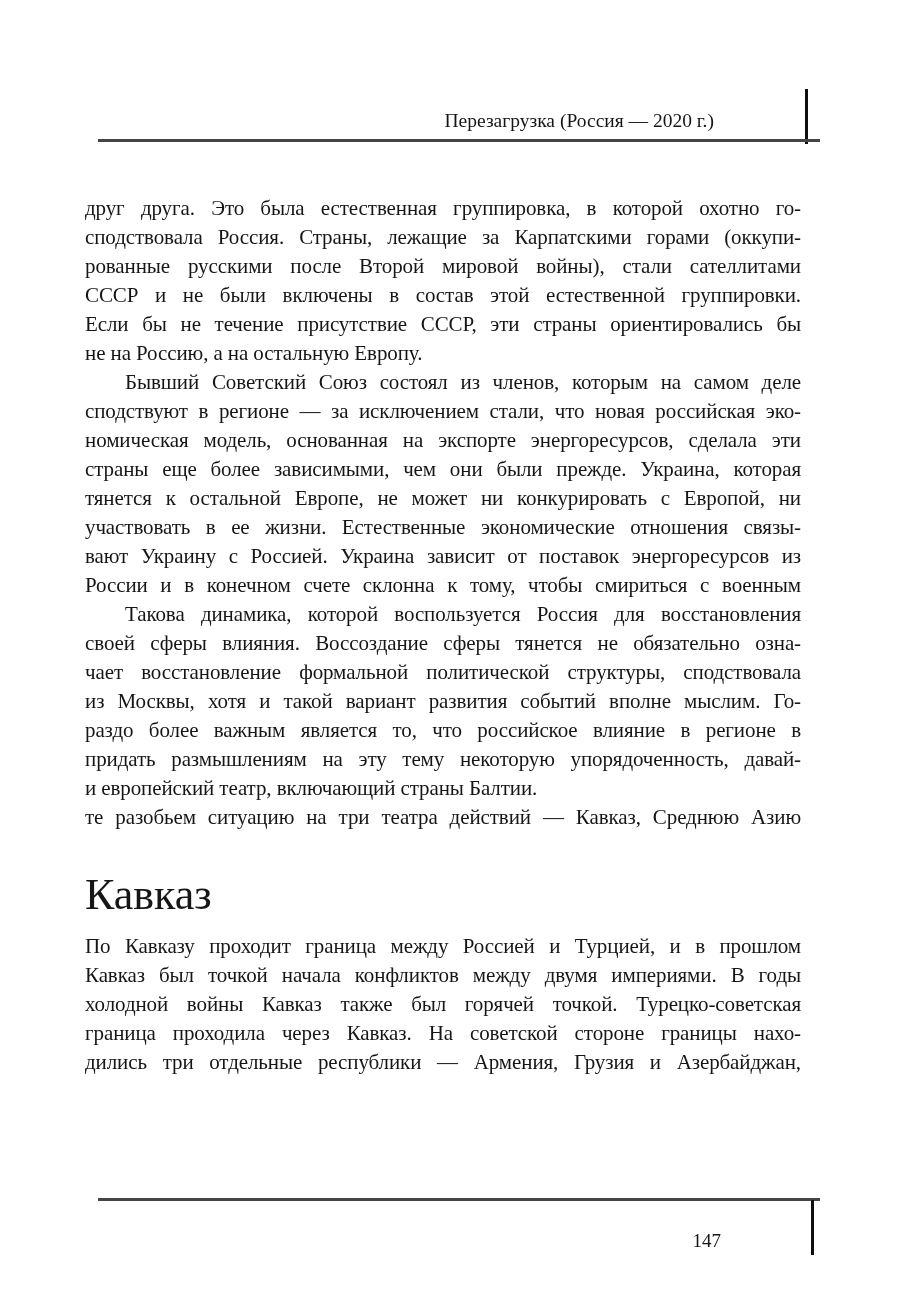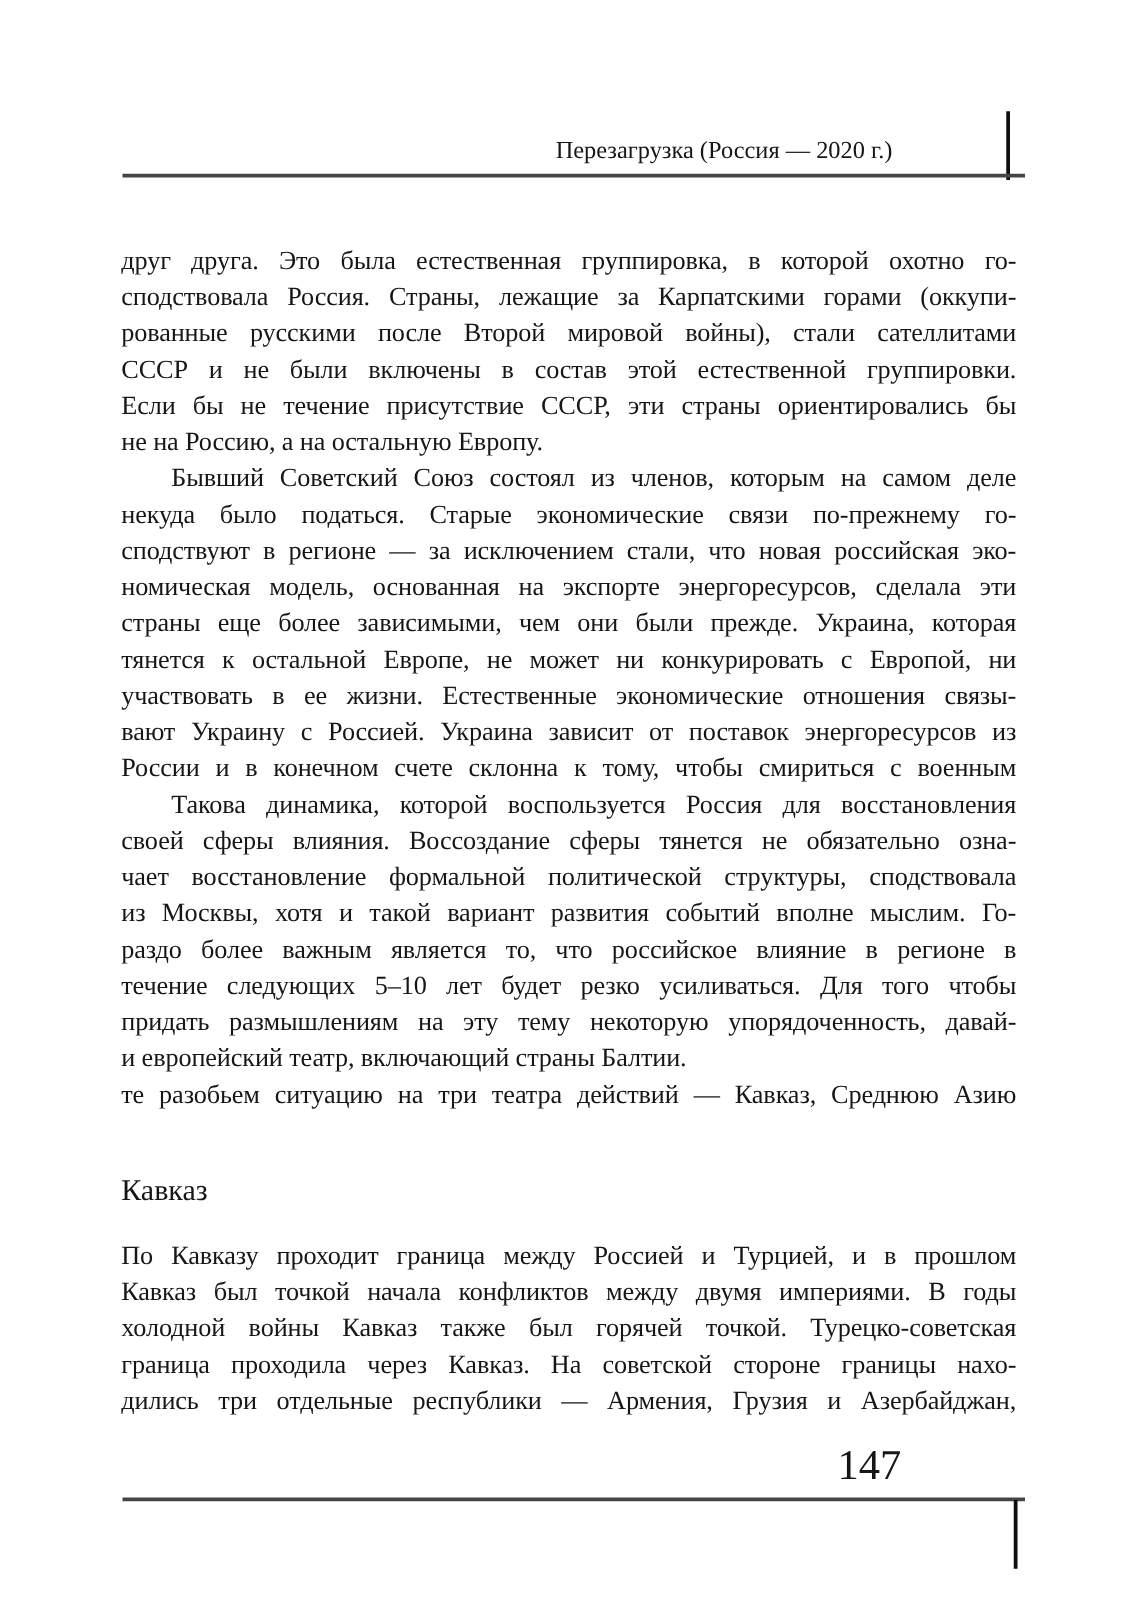--- a/index.html
+++ b/index.html
@@ -34,7 +34,7 @@
   }
   
   .text-block{
-    position:absolute;left:97px;top:152px;width:716px;
+    position:absolute;left:85px;top:152px;width:716px;
     font-size:21px;line-height:29px;letter-spacing:-0.1px;
   }
   .para{margin:0;}

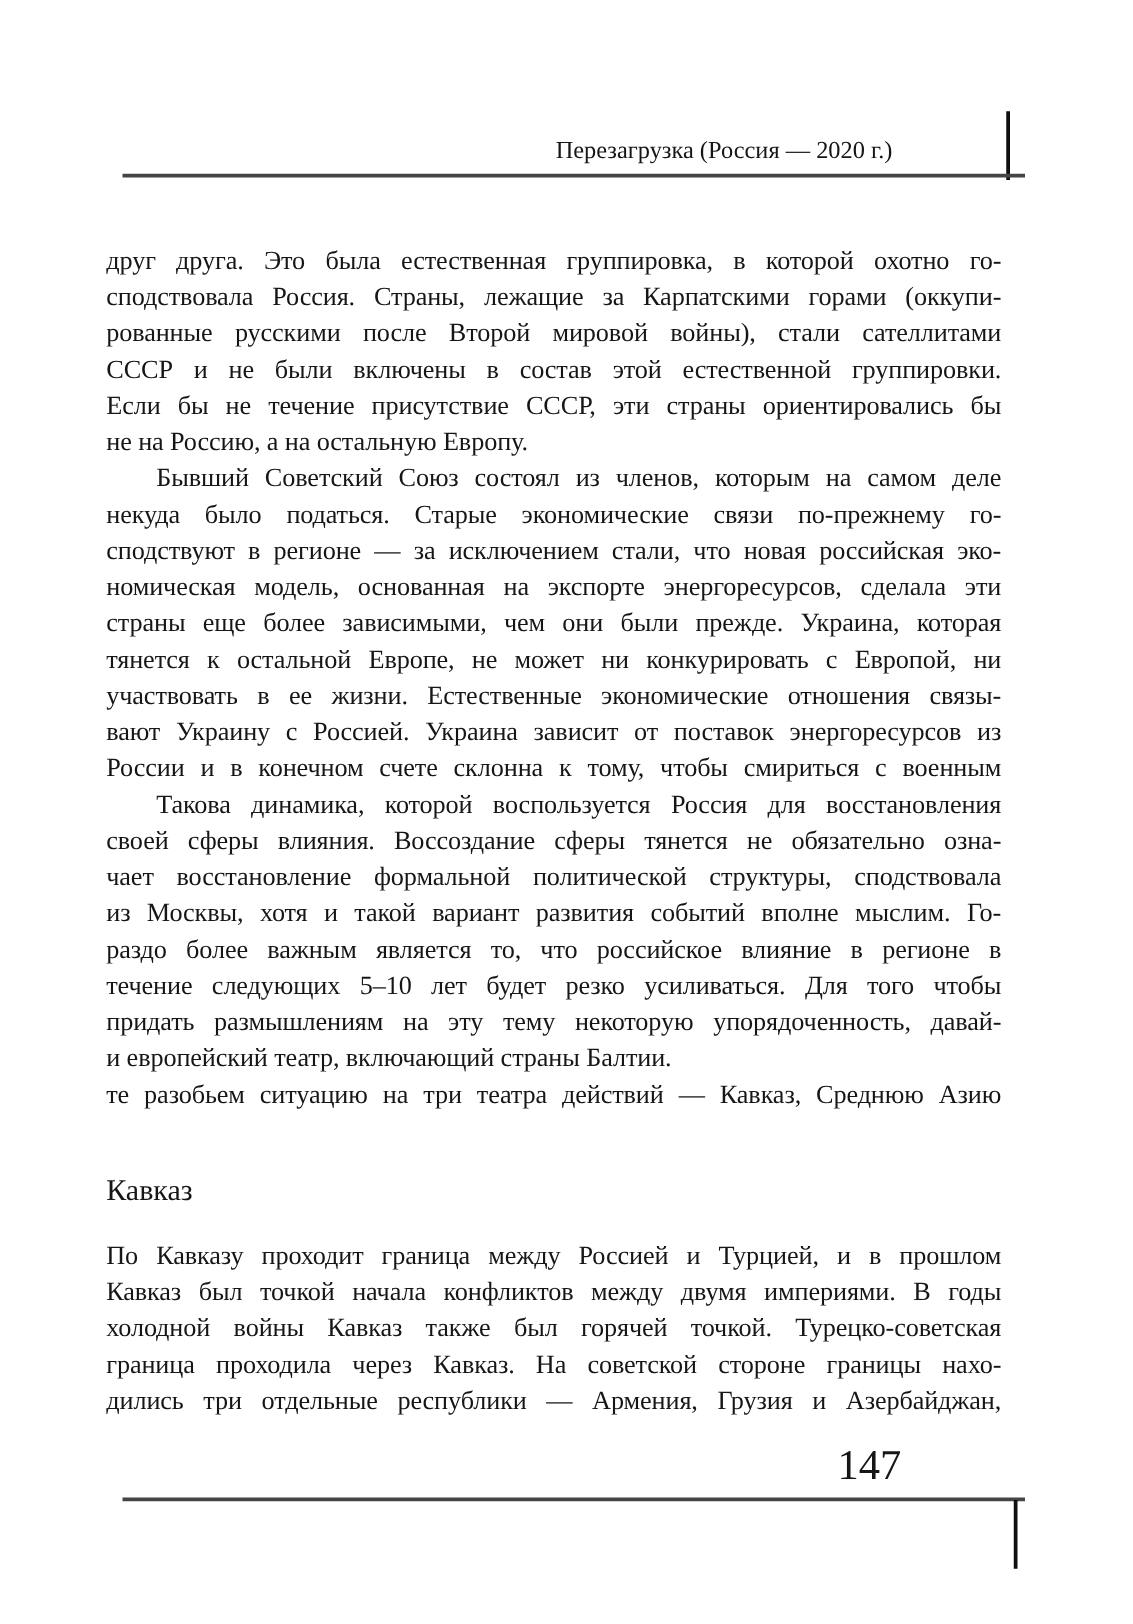--- a/index.html
+++ b/index.html
@@ -91,7 +91,6 @@
         </div>
         <div class="para indent">
           <div class="line">Бывший Советский Союз состоял из членов, которым на самом деле</div>
-          <div class="line">некуда было податься. Старые экономические связи по-прежнему го-</div>
           <div class="line">сподствуют в регионе — за исключением стали, что новая российская эко-</div>
           <div class="line">номическая модель, основанная на экспорте энергоресурсов, сделала эти</div>
           <div class="line">страны еще более зависимыми, чем они были прежде. Украина, которая</div>

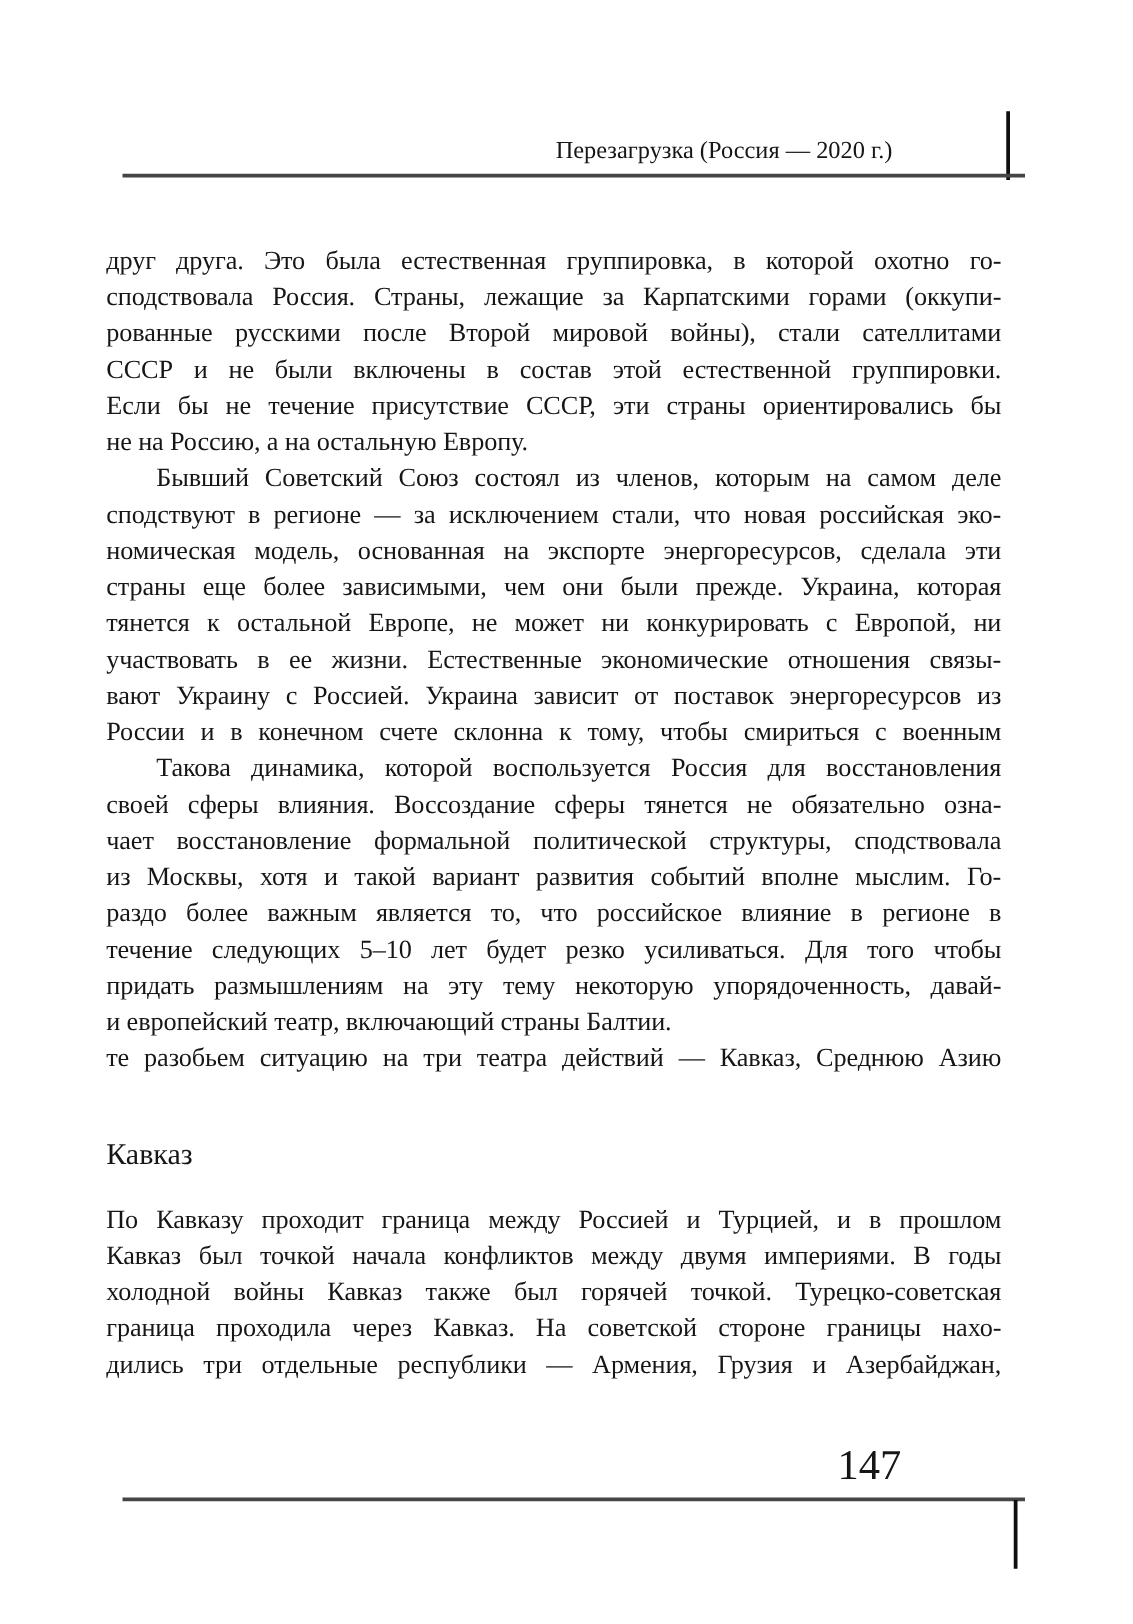--- a/index.html
+++ b/index.html
@@ -105,7 +105,6 @@
           <div class="line">чает восстановление формальной политической структуры, сподствовала</div>
           <div class="line">из Москвы, хотя и такой вариант развития событий вполне мыслим. Го-</div>
           <div class="line">раздо более важным является то, что российское влияние в регионе в</div>
-          <div class="line">течение следующих 5–10 лет будет резко усиливаться. Для того чтобы</div>
           <div class="line">придать размышлениям на эту тему некоторую упорядоченность, давай-</div>
           <div class="line last">и европейский театр, включающий страны Балтии.</div>
           <div class="line">те разобьем ситуацию на три театра действий — Кавказ, Среднюю Азию</div>

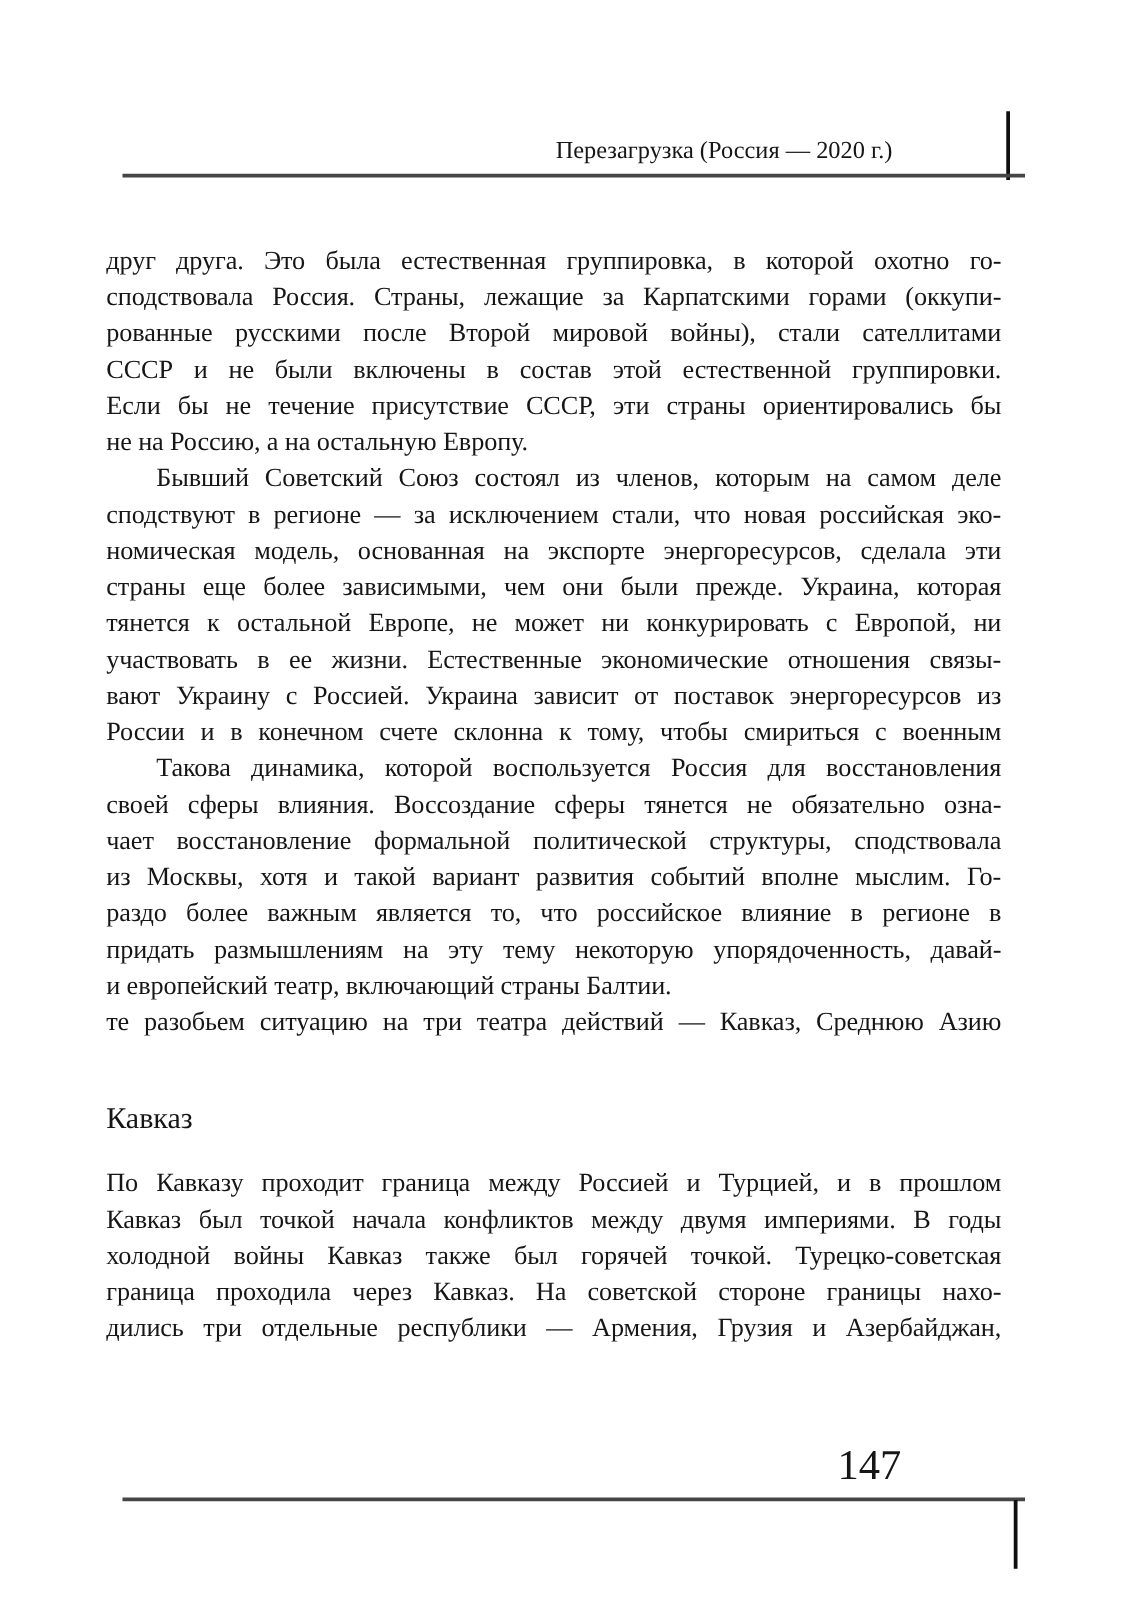--- a/index.html
+++ b/index.html
@@ -49,7 +49,7 @@
   }
   .para.indent .line:first-child{text-indent:40px;}
   .section-heading{
-    font-size:24px;line-height:46px;font-weight:normal;
+    font-size:44px;line-height:46px;font-weight:normal;
     margin:40px 0 14px 0;letter-spacing:0;
   }
   

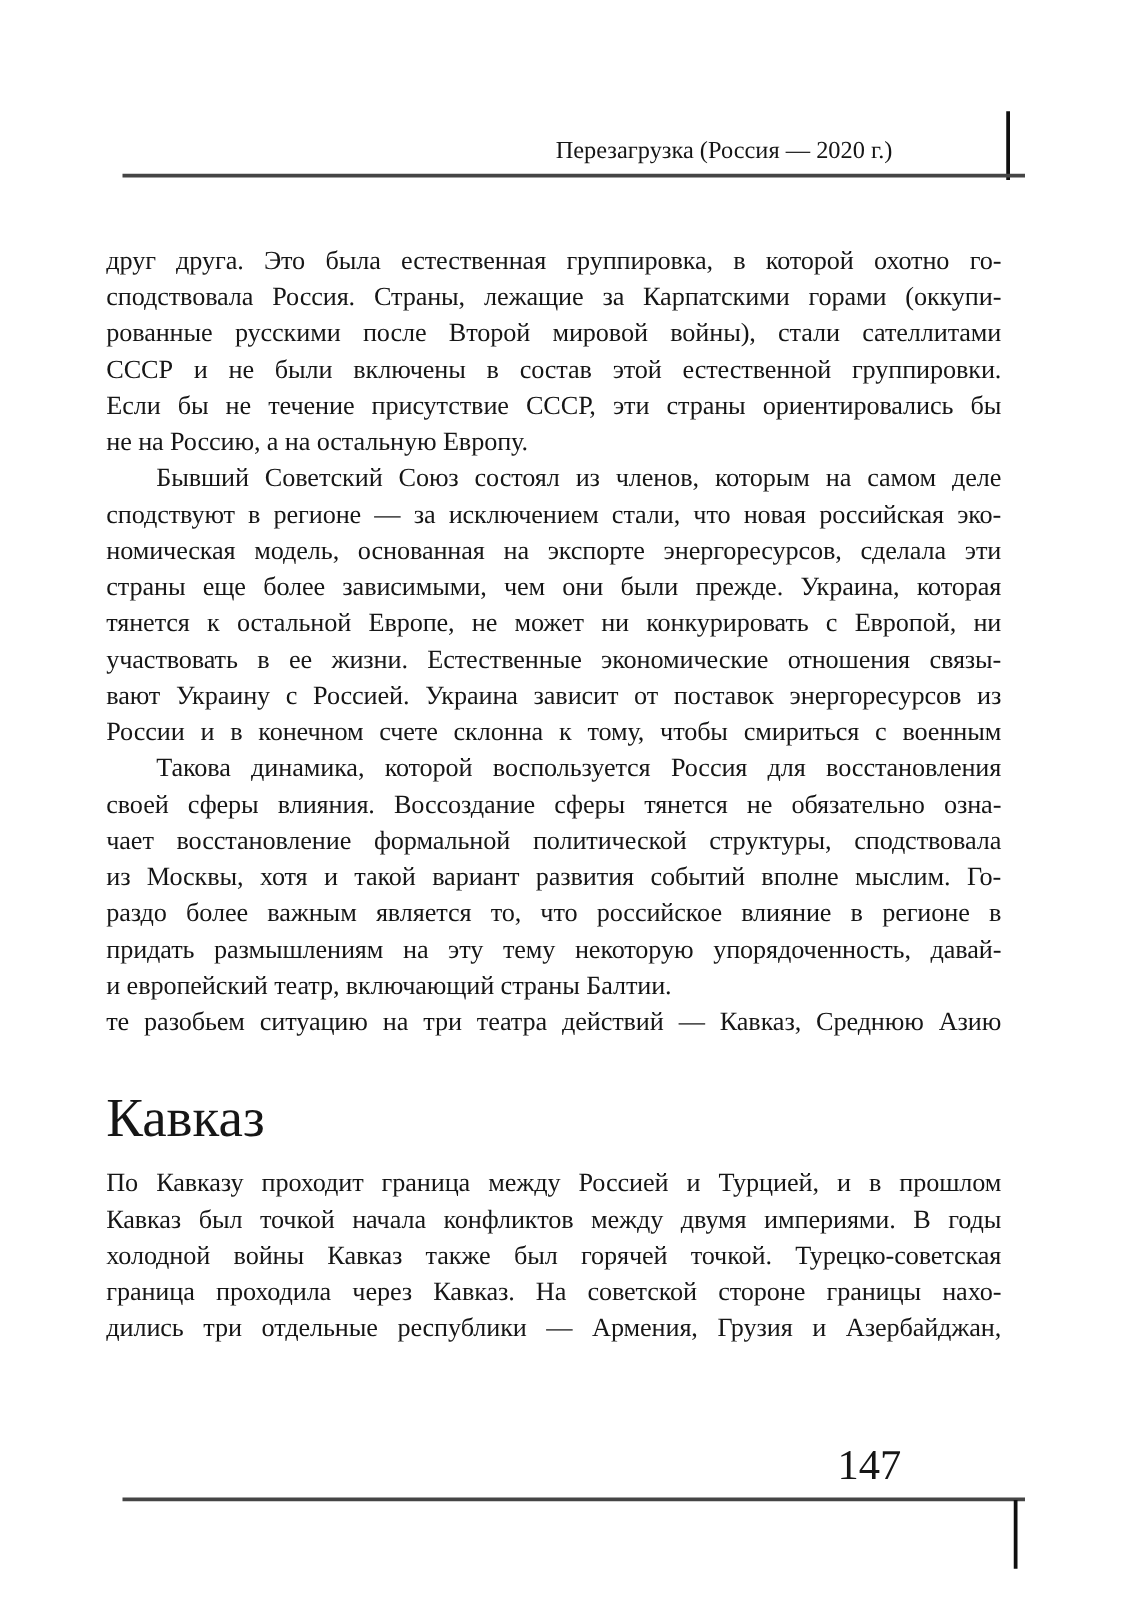--- a/index.html
+++ b/index.html
@@ -58,8 +58,8 @@
     background:var(--rule);
   }
   .page-number{
-    position:absolute;top:1117px;right:99px;
-    font-size:34px;line-height:28px;
+    position:absolute;top:1185px;right:99px;
+    font-size:19px;line-height:28px;
   }
   .footer-vbar{
     position:absolute;left:811px;top:1158px;width:3px;height:55px;

